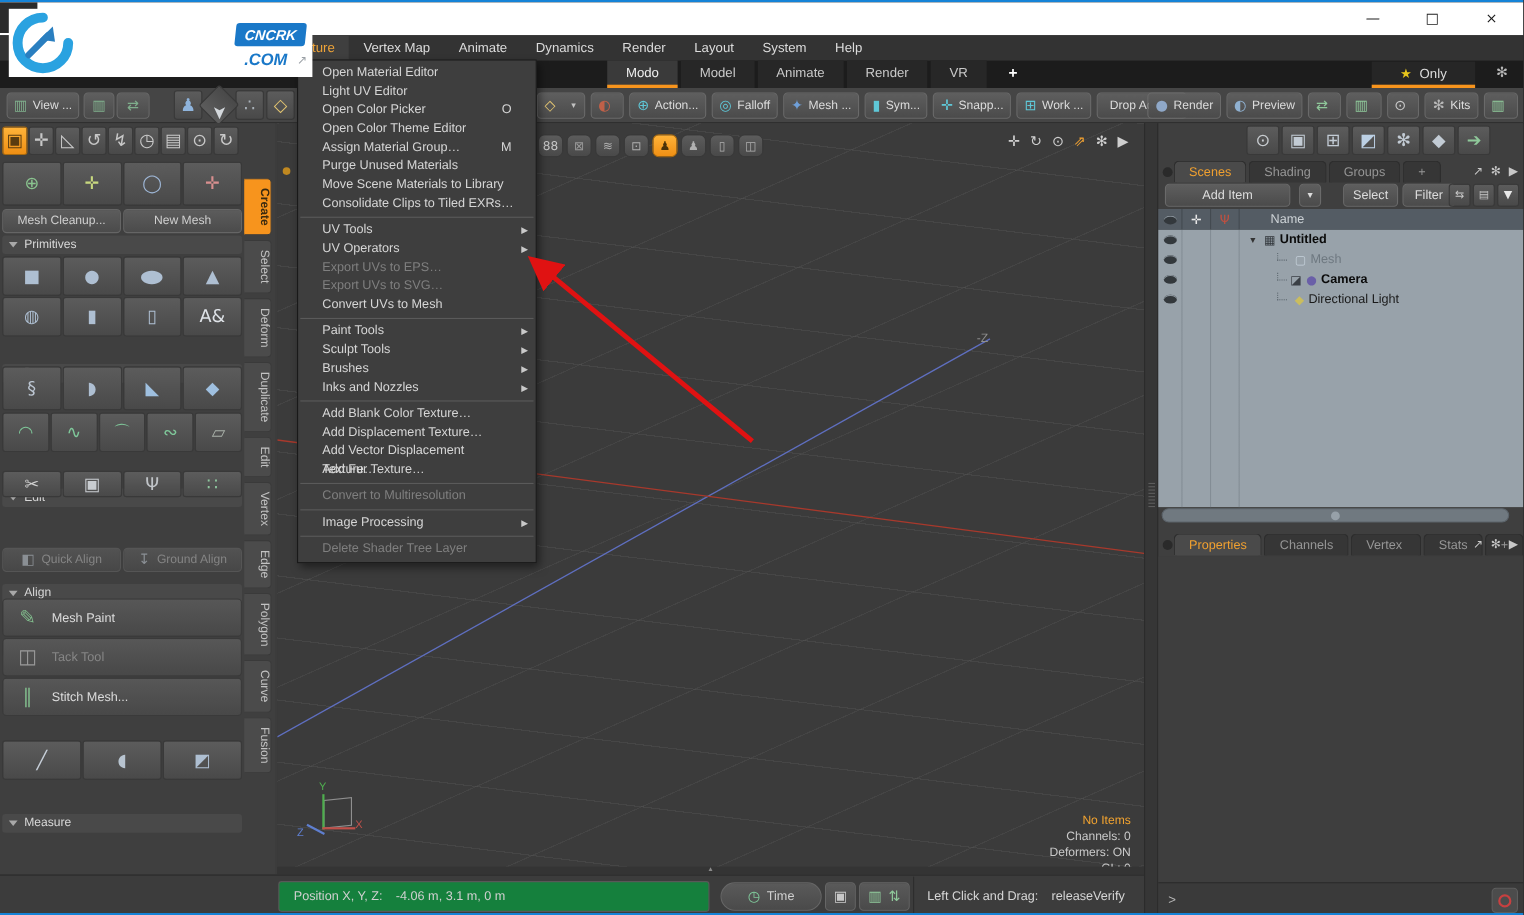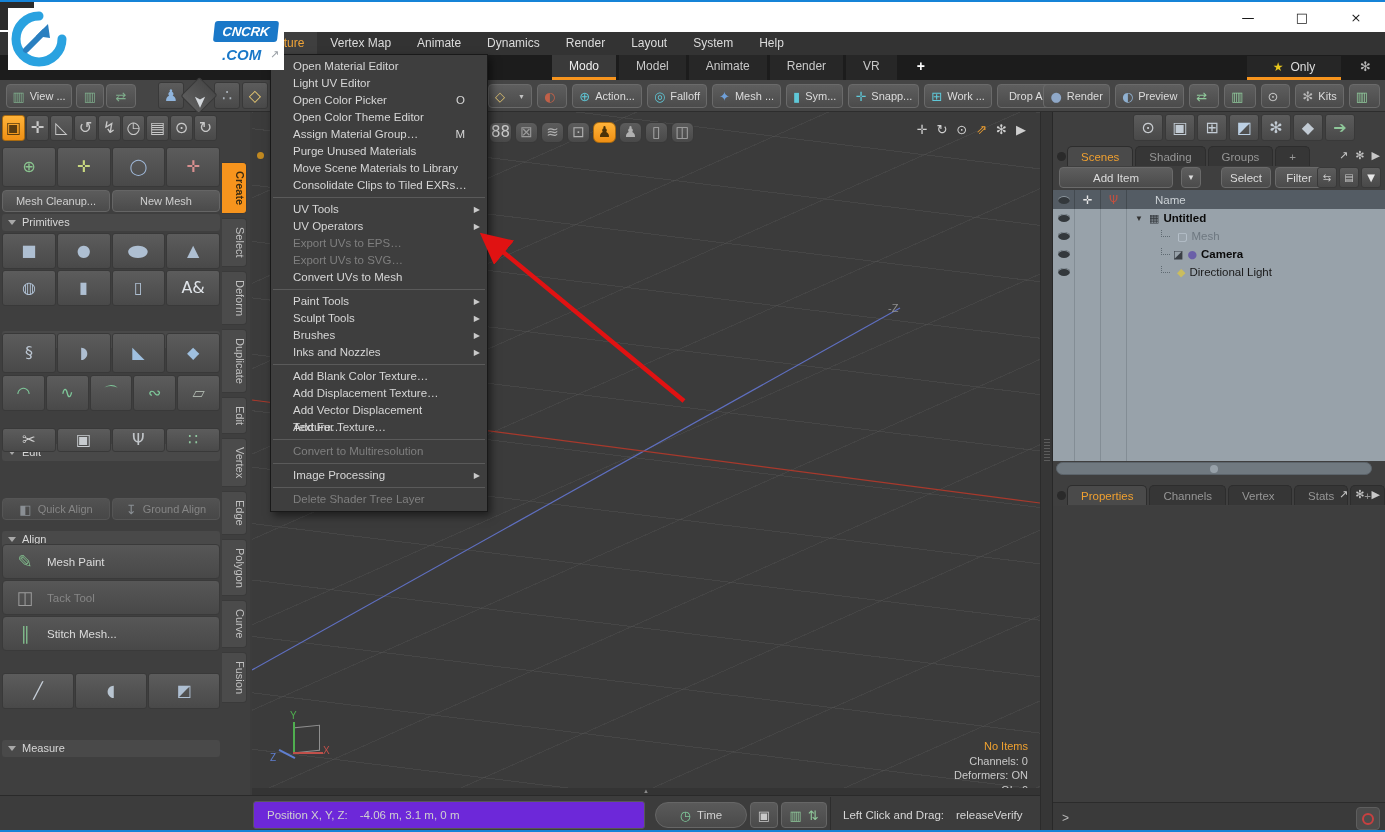--- a/index.html
+++ b/index.html
@@ -103,7 +103,7 @@
   .vp-axes { position:absolute; left:0; top:0; }
   .vp-left-icons { position:absolute; left:237px; top:10px; display:flex; gap:3px; }
   .vp-left-icons .tile { width:23px; height:21px; border-radius:6px; }
-  .vp-left-icons .tg { font-size:15px; }
+  .vp-left-icons .tg { font-size:11px; }
   .vp-right-icons { position:absolute; right:14px; top:8px; display:flex; gap:9px; }
   .vp-right-icons .tg { font-size:13px; color:#cfcfcf; }
   .vp-dot { position:absolute; left:5px; top:40px; width:7px; height:7px; border-radius:50%; background:#c08820; }

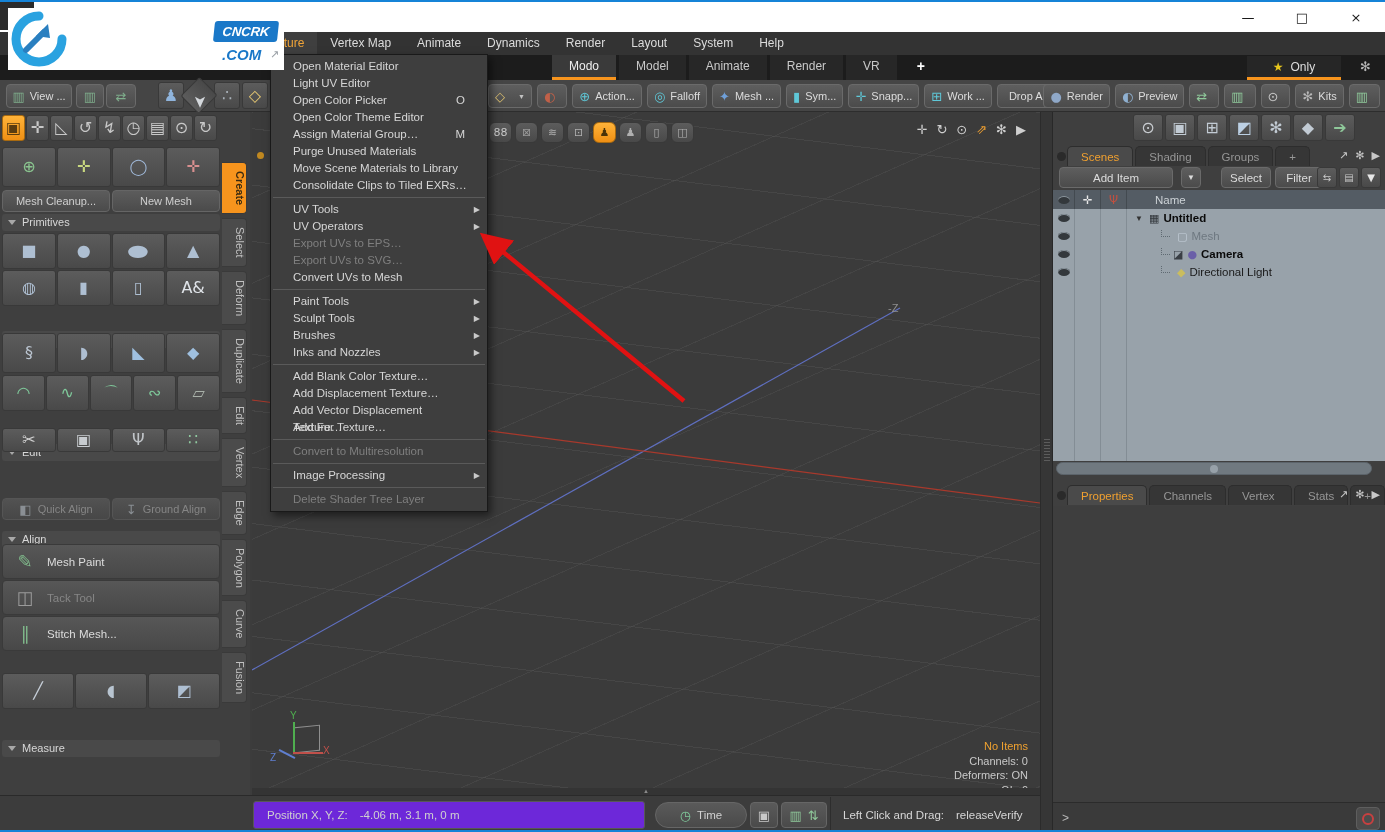--- a/index.html
+++ b/index.html
@@ -201,7 +201,7 @@
   
   .statusbar { position:absolute; left:0; top:793px; width:1040px; height:39px; background:#3c3c3c;
                border-top:1px solid #2a2a2a; font-size:11.5px; color:#d0d0d0; }
-  .pos-box { position:absolute; left:253px; top:5px; width:392px; height:28px; background:#6d28d9;
+  .pos-box { position:absolute; left:253px; top:5px; width:392px; height:28px; background:#15803d;
              border:1px solid #585858; border-radius:3px; line-height:26px; padding-left:13px; }
   .pos-box b { font-weight:normal; margin-left:12px; }
   .time-btn { position:absolute; left:655px; top:6px; width:92px; height:26px; border-radius:13px;

